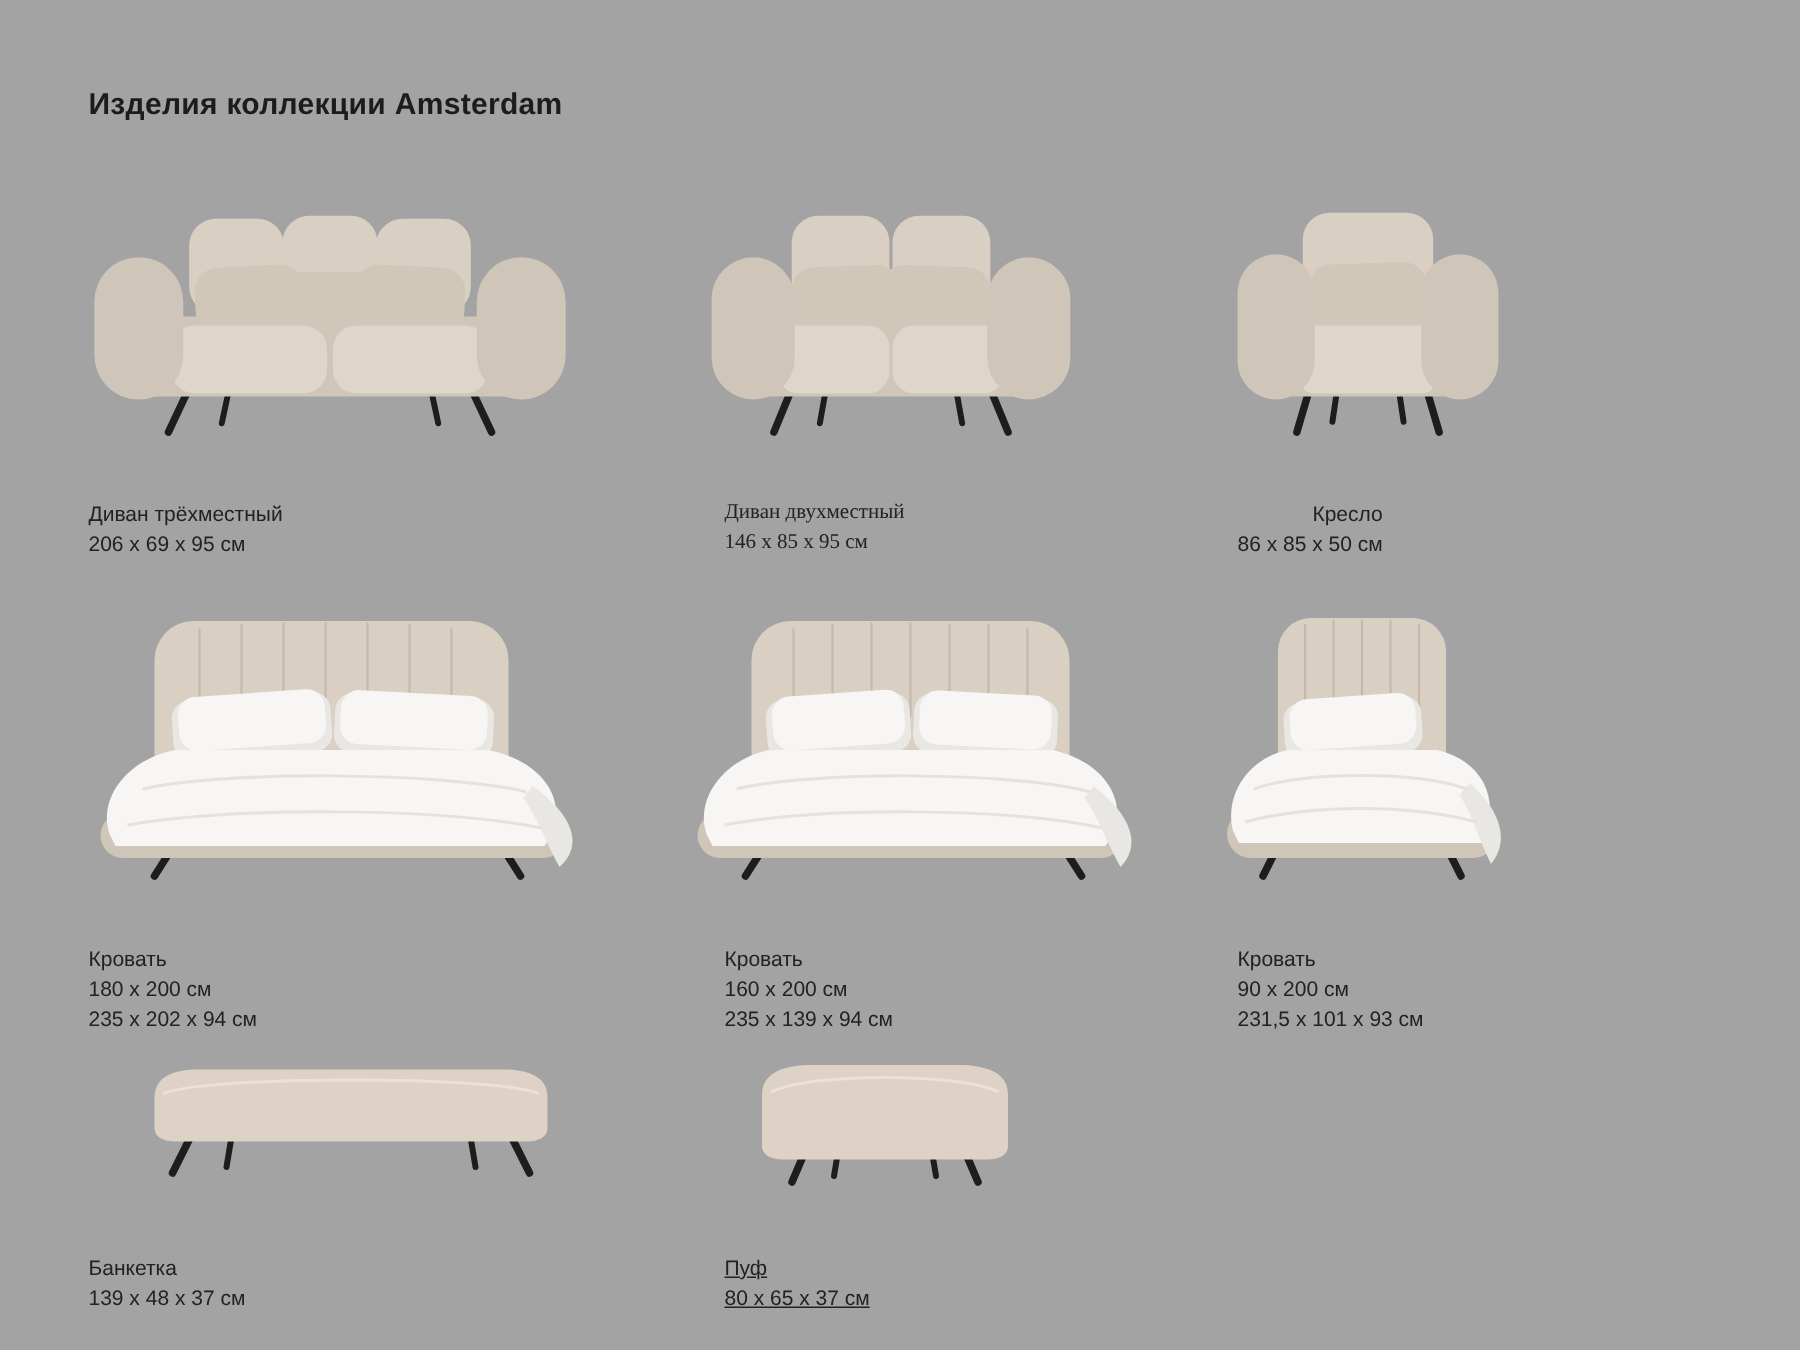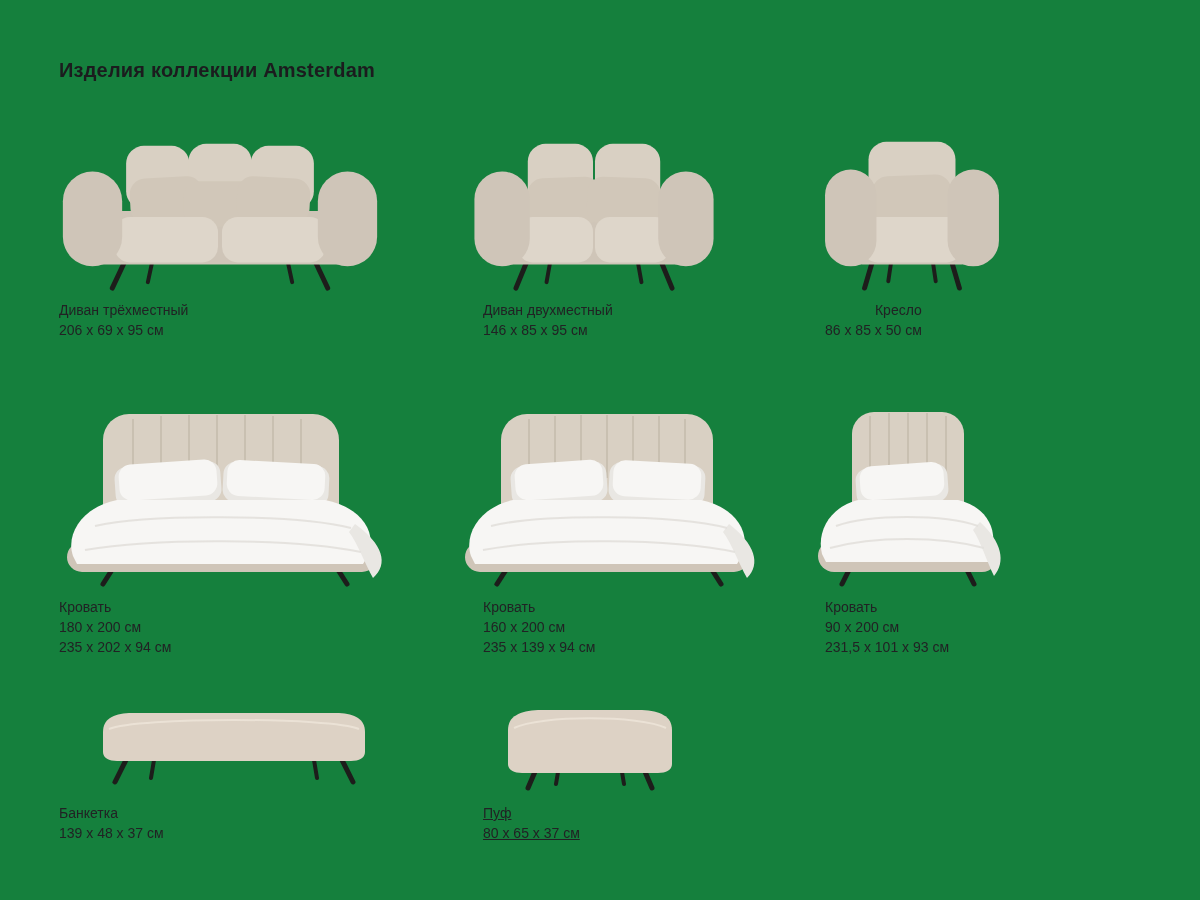--- a/index.html
+++ b/index.html
@@ -4,7 +4,7 @@
 <style>
   html,body{margin:0;padding:0;background:#ffffff;}
   .canvas{
-    position:relative;width:1200px;height:900px;background:#15803d;
+    position:relative;width:1200px;height:900px;background:#a3a3a3;
     font-family:"Liberation Sans", sans-serif;color:#1f2022;overflow:hidden;
   }
   .page-title{

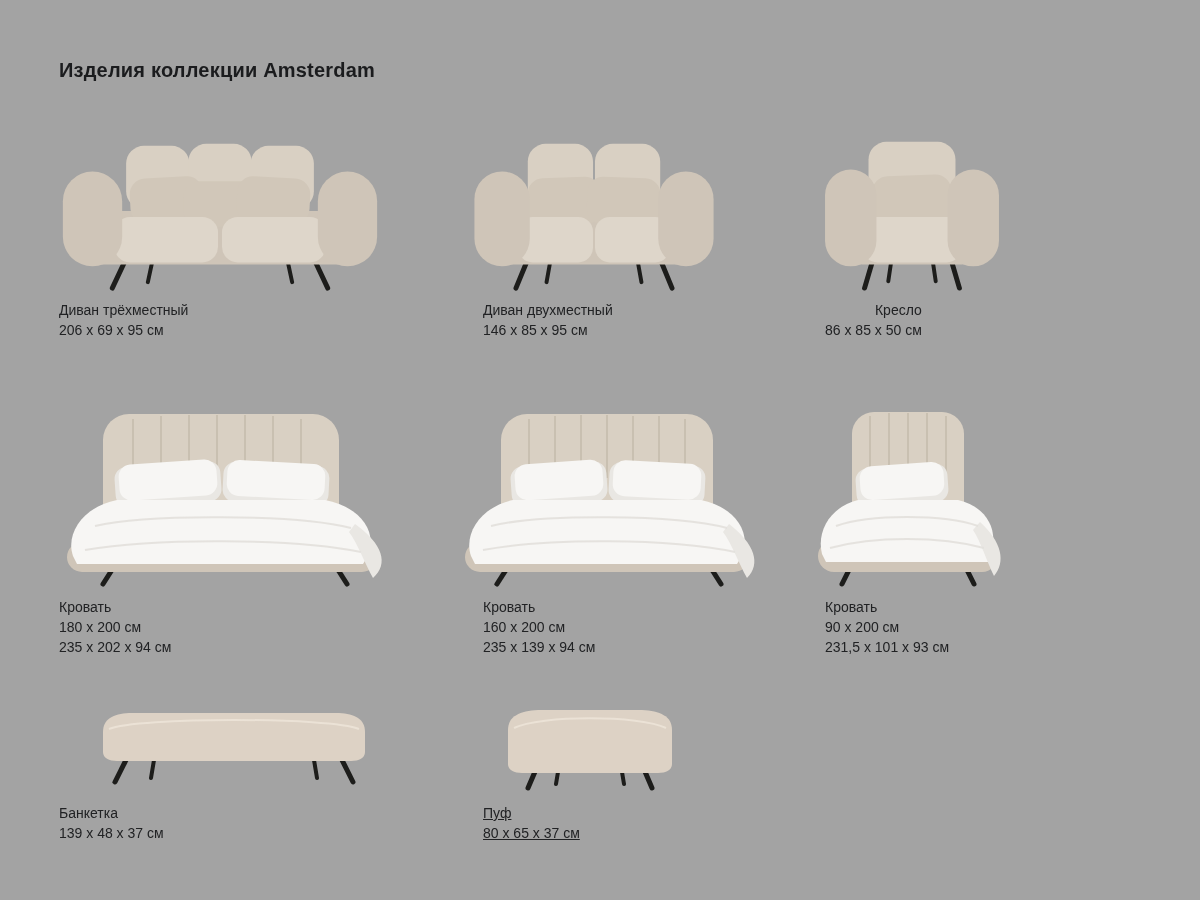--- a/index.html
+++ b/index.html
@@ -14,7 +14,7 @@
   .product-figure{position:absolute;}
   .product-figure svg{display:block;width:100%;height:100%;}
   .product-label{
-    position:absolute;font-size:14px;line-height:20px;font-weight:500;color:#212224;
+    position:absolute;font-size:14px;line-height:20px;font-weight:500;color:#212224;margin-top:32px;
   }
   .product-label div{white-space:nowrap;}
   

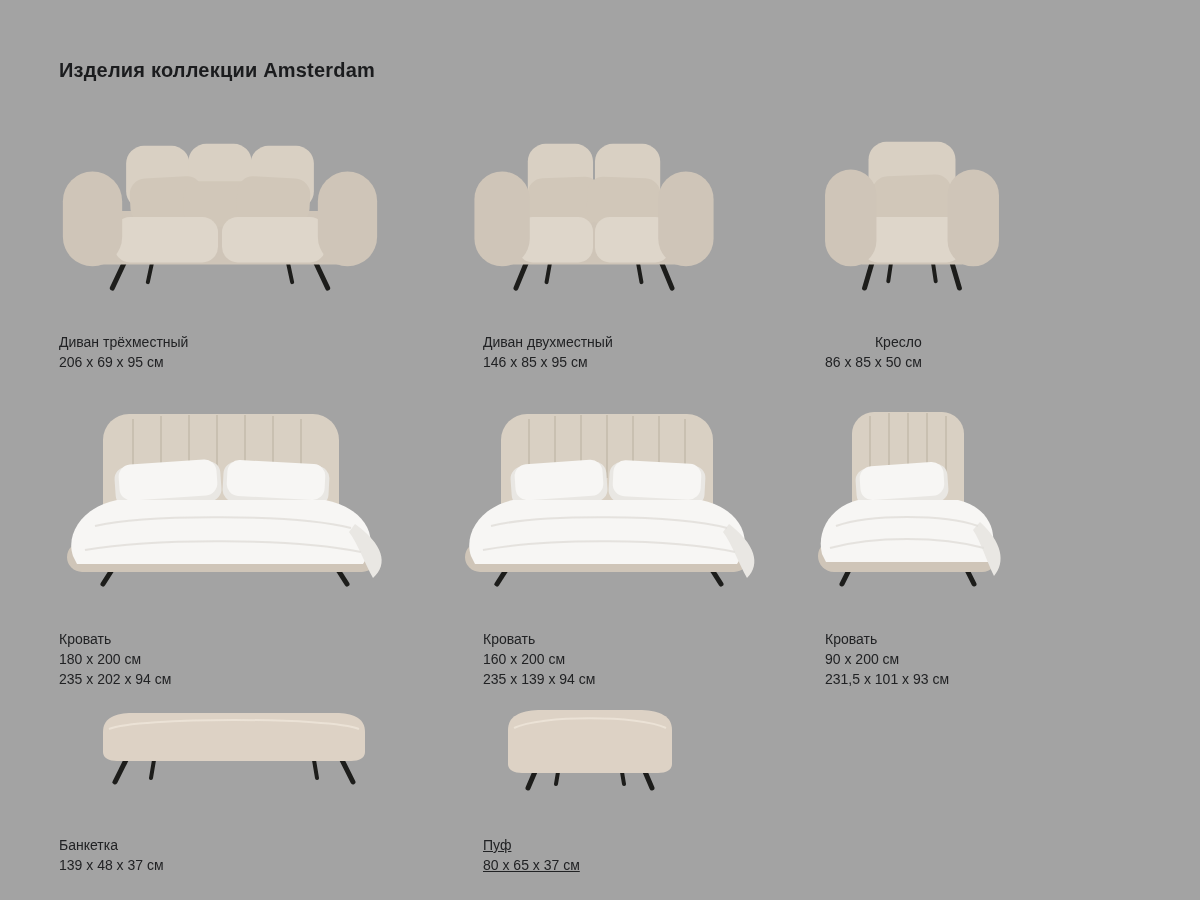--- a/index.html
+++ b/index.html
@@ -96,7 +96,7 @@
     <div>Диван трёхместный</div>
     <div>206 x 69 x 95 см</div>
   </div>
-  <div class="product-label" style="left:483px;top:300px;">
+  <div class="product-label" style="left:483px;top:300px;font-family:Liberation Serif, serif;">
     <div>Диван двухместный</div>
     <div>146 x 85 x 95 см</div>
   </div>

